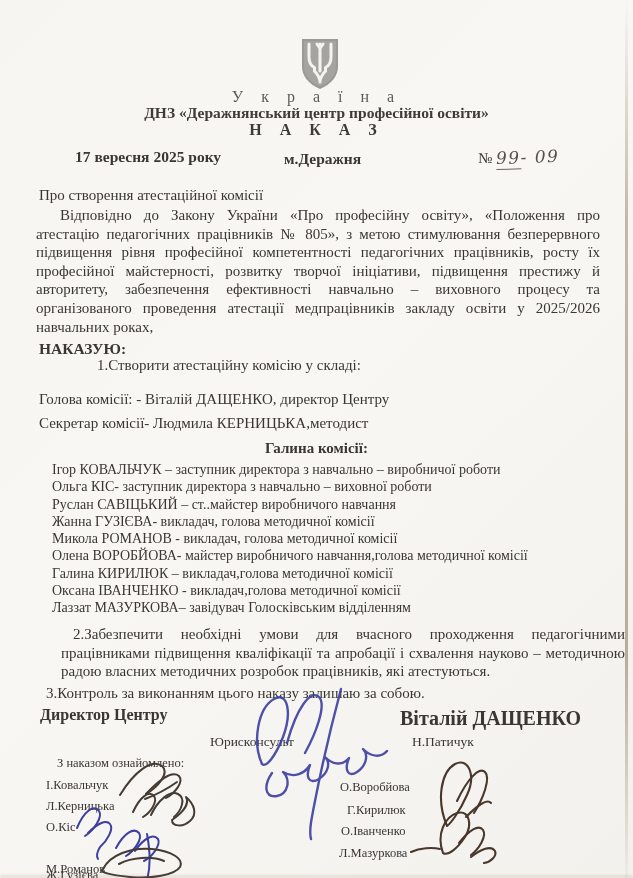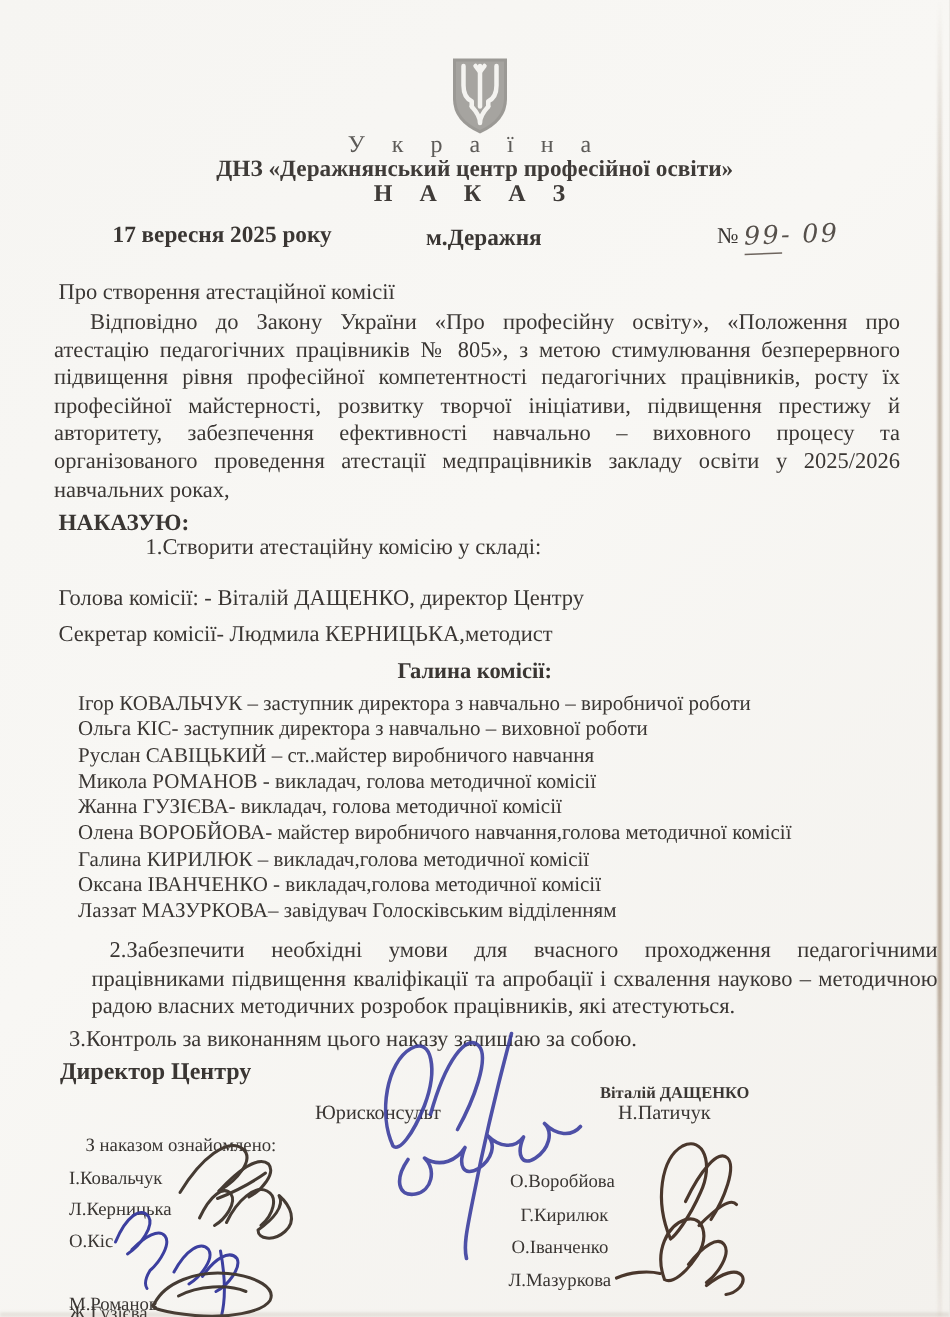--- a/index.html
+++ b/index.html
@@ -73,8 +73,8 @@
     <div class="members-line">Ігор КОВАЛЬЧУК – заступник директора з навчально – виробничої роботи</div>
     <div class="members-line">Ольга КІС- заступник директора з навчально – виховної роботи</div>
     <div class="members-line">Руслан САВІЦЬКИЙ – ст..майстер виробничого навчання</div>
+    <div class="members-line">Жанна ГУЗІЄВА- викладач, голова методичної комісії</div>
     <div class="members-line">Микола РОМАНОВ - викладач, голова методичної комісії</div>
-    <div class="members-line">Жанна ГУЗІЄВА- викладач, голова методичної комісії</div>
     <div class="members-line">Олена ВОРОБЙОВА- майстер виробничого навчання,голова методичної комісії</div>
     <div class="members-line">Галина КИРИЛЮК – викладач,голова методичної комісії</div>
     <div class="members-line">Оксана ІВАНЧЕНКО - викладач,голова методичної комісії</div>

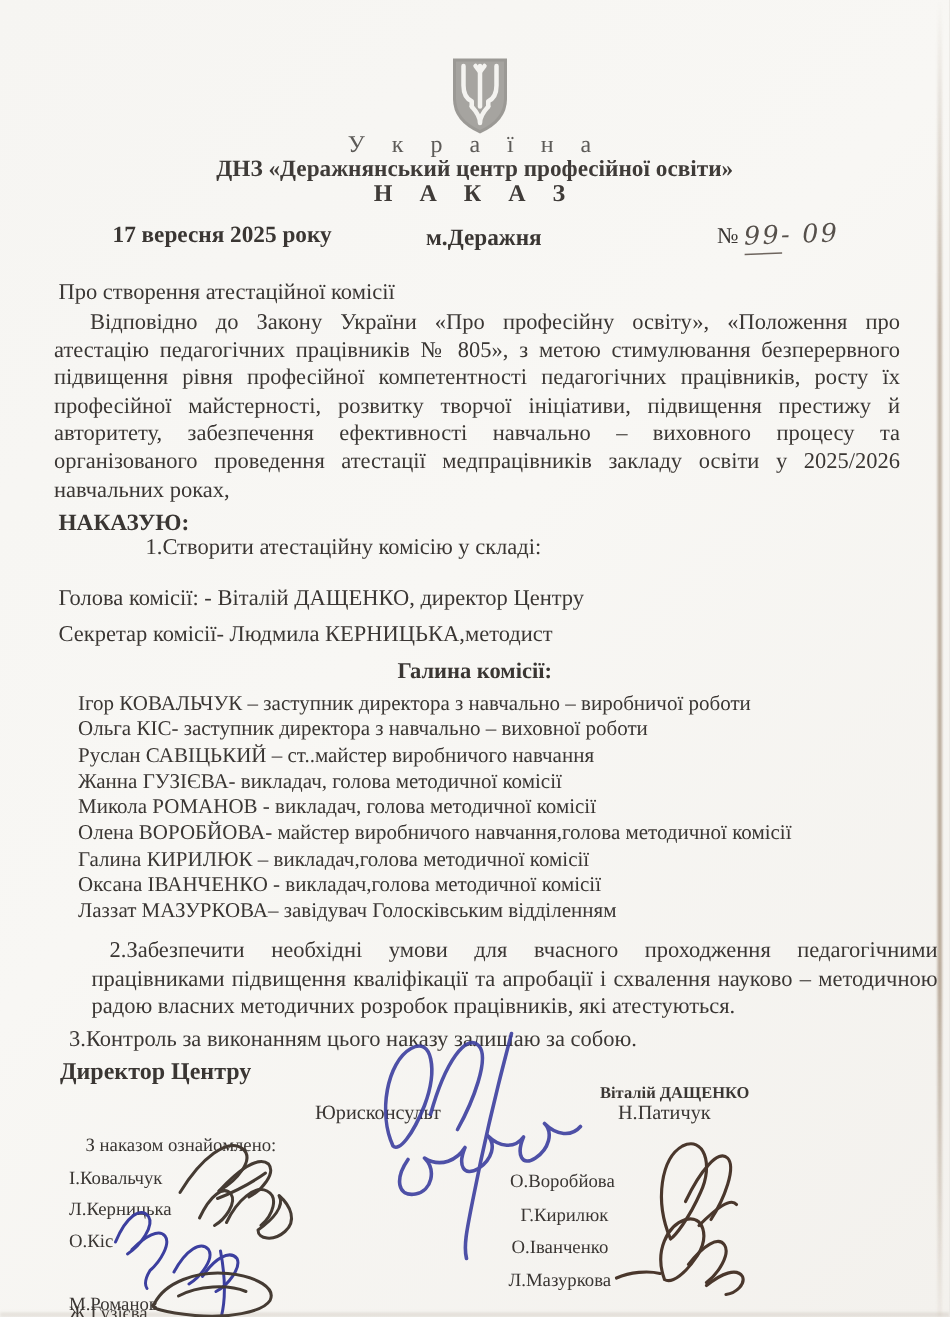--- a/index.html
+++ b/index.html
@@ -85,7 +85,7 @@
   <div class="abs body-text" style="left:46px;top:684px;">3.Контроль за виконанням цього наказу залишаю за собою.</div>
 
   <div class="abs bold" style="left:40px;top:706px;font-size:16px;">Директор Центру</div>
-  <div class="abs bold" style="left:400px;top:707px;font-size:11px;margin-top:16px;">Віталій ДАЩЕНКО</div>
+  <div class="abs bold" style="left:400px;top:707px;font-size:20px;">Віталій ДАЩЕНКО</div>
   <div class="abs" style="left:210px;top:734px;font-size:13.5px;">Юрисконсульт</div>
   <div class="abs" style="left:412px;top:734px;font-size:13.5px;">Н.Патичук</div>
 

